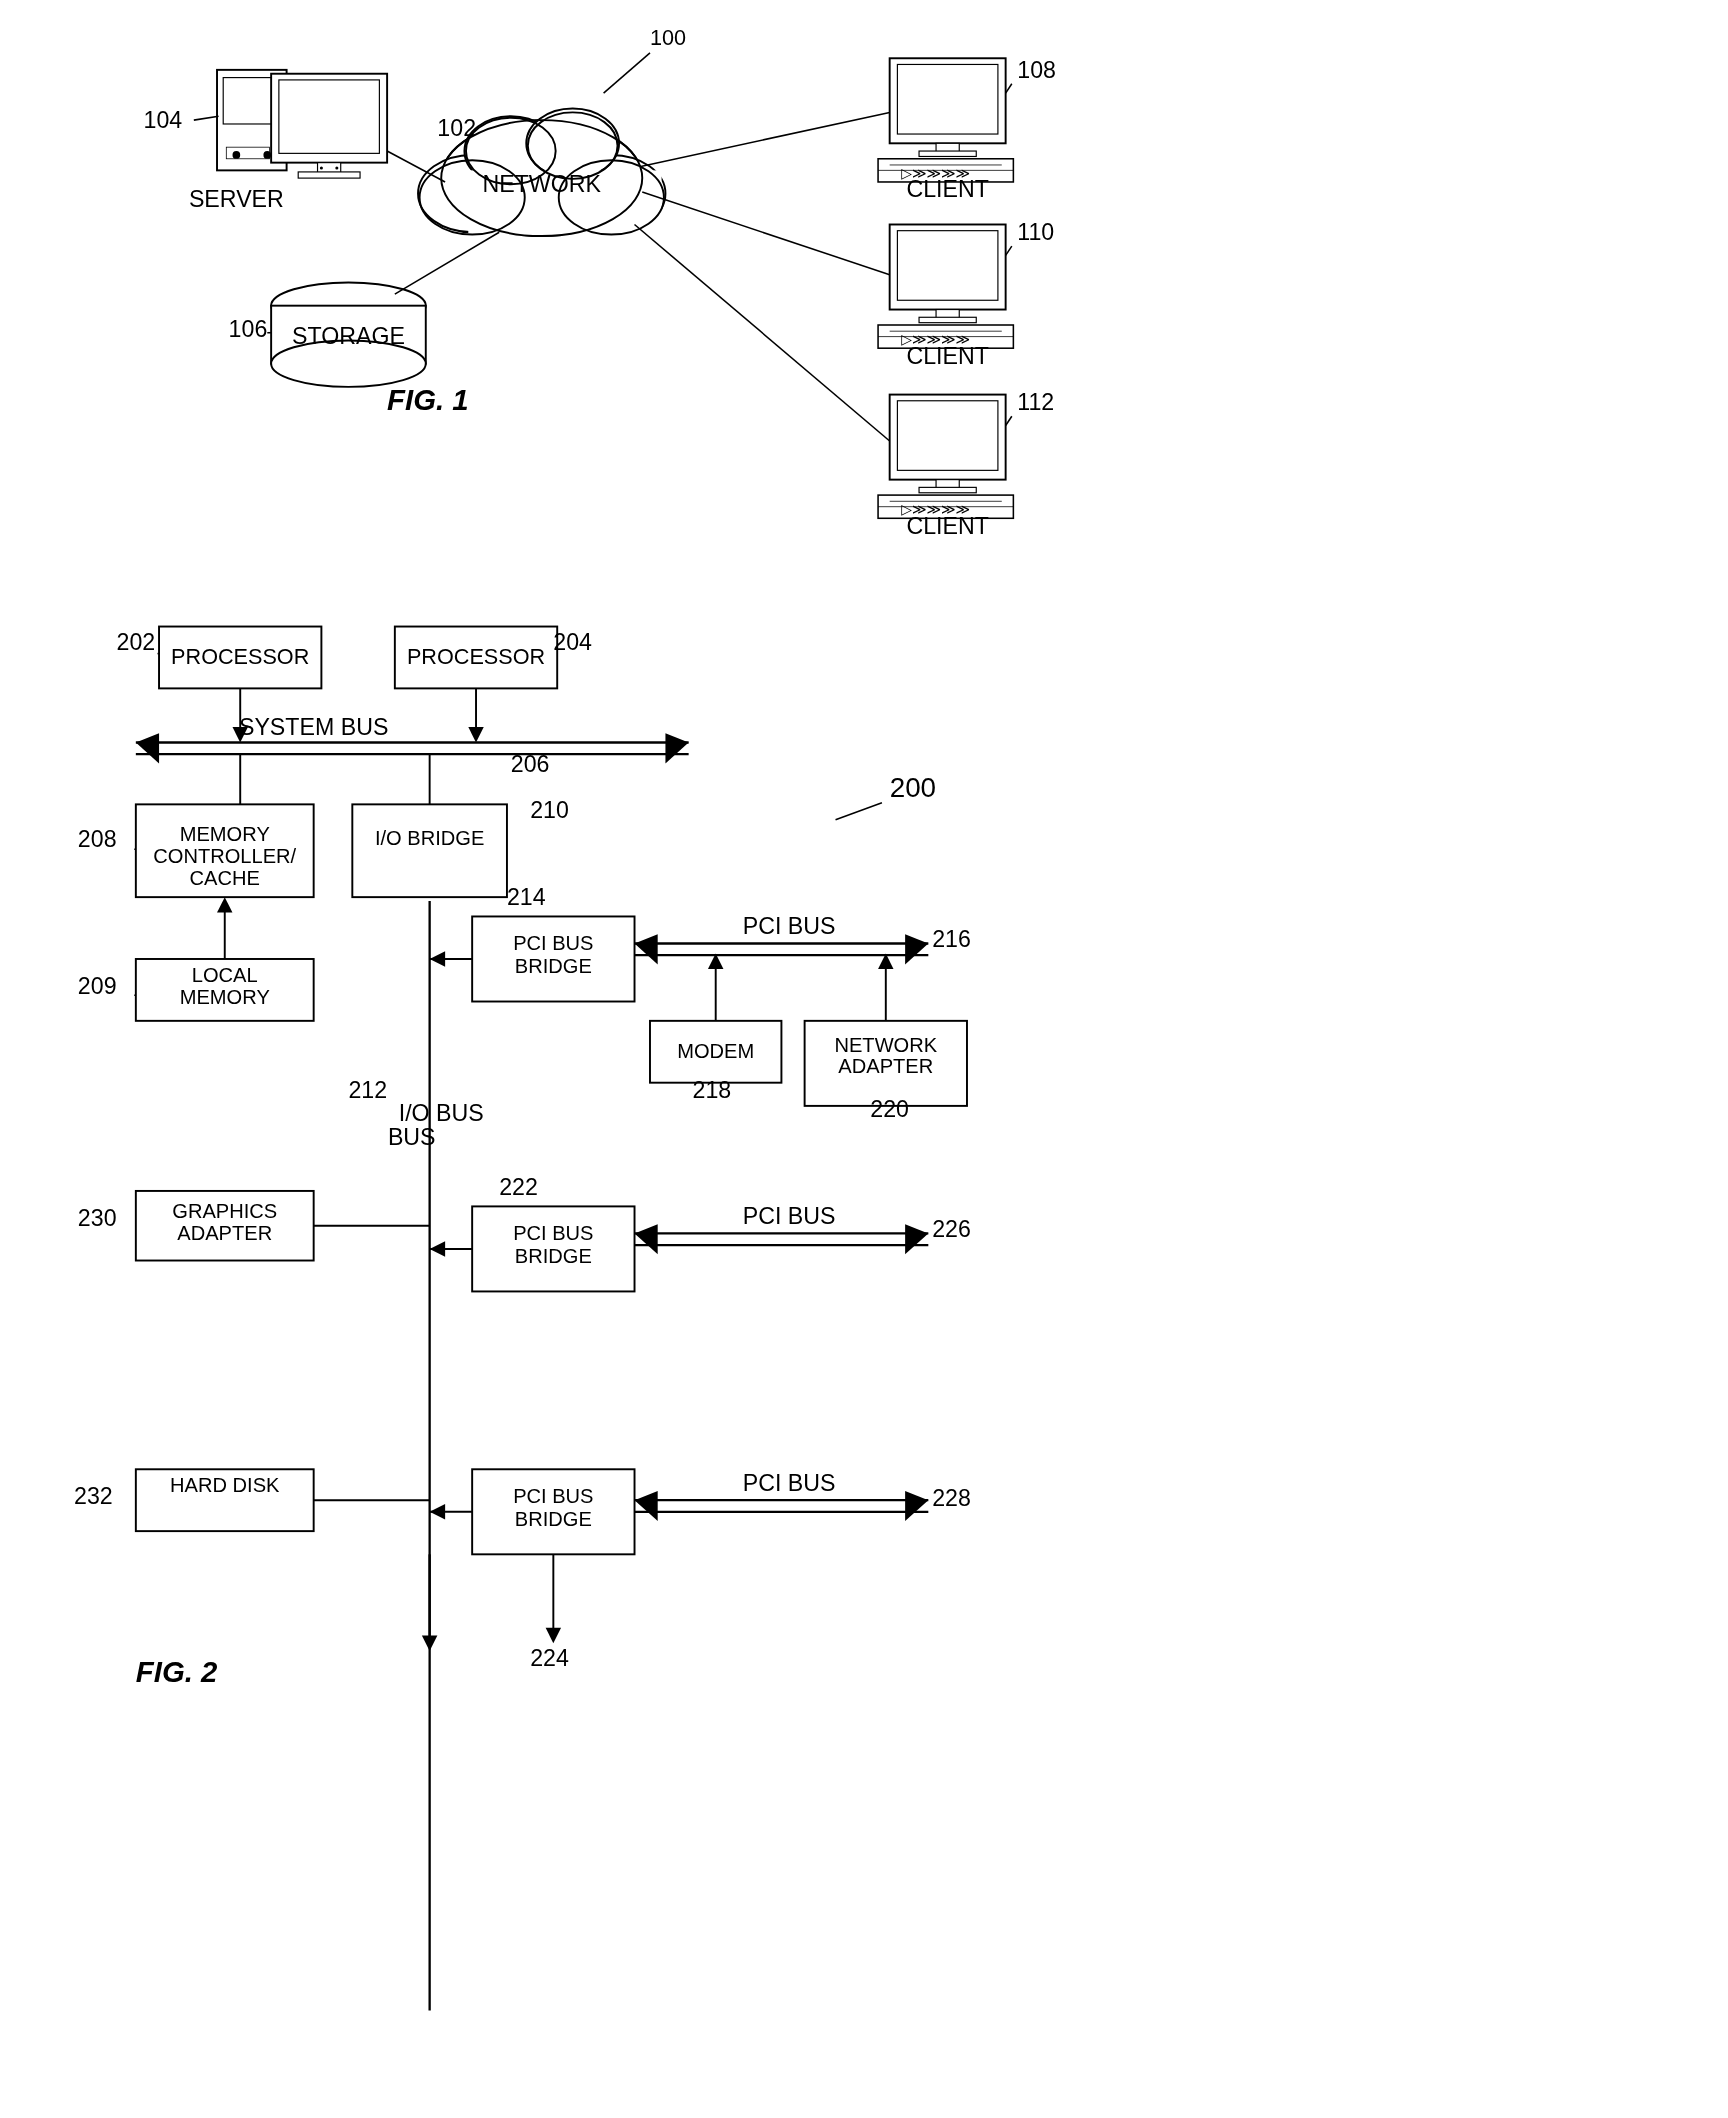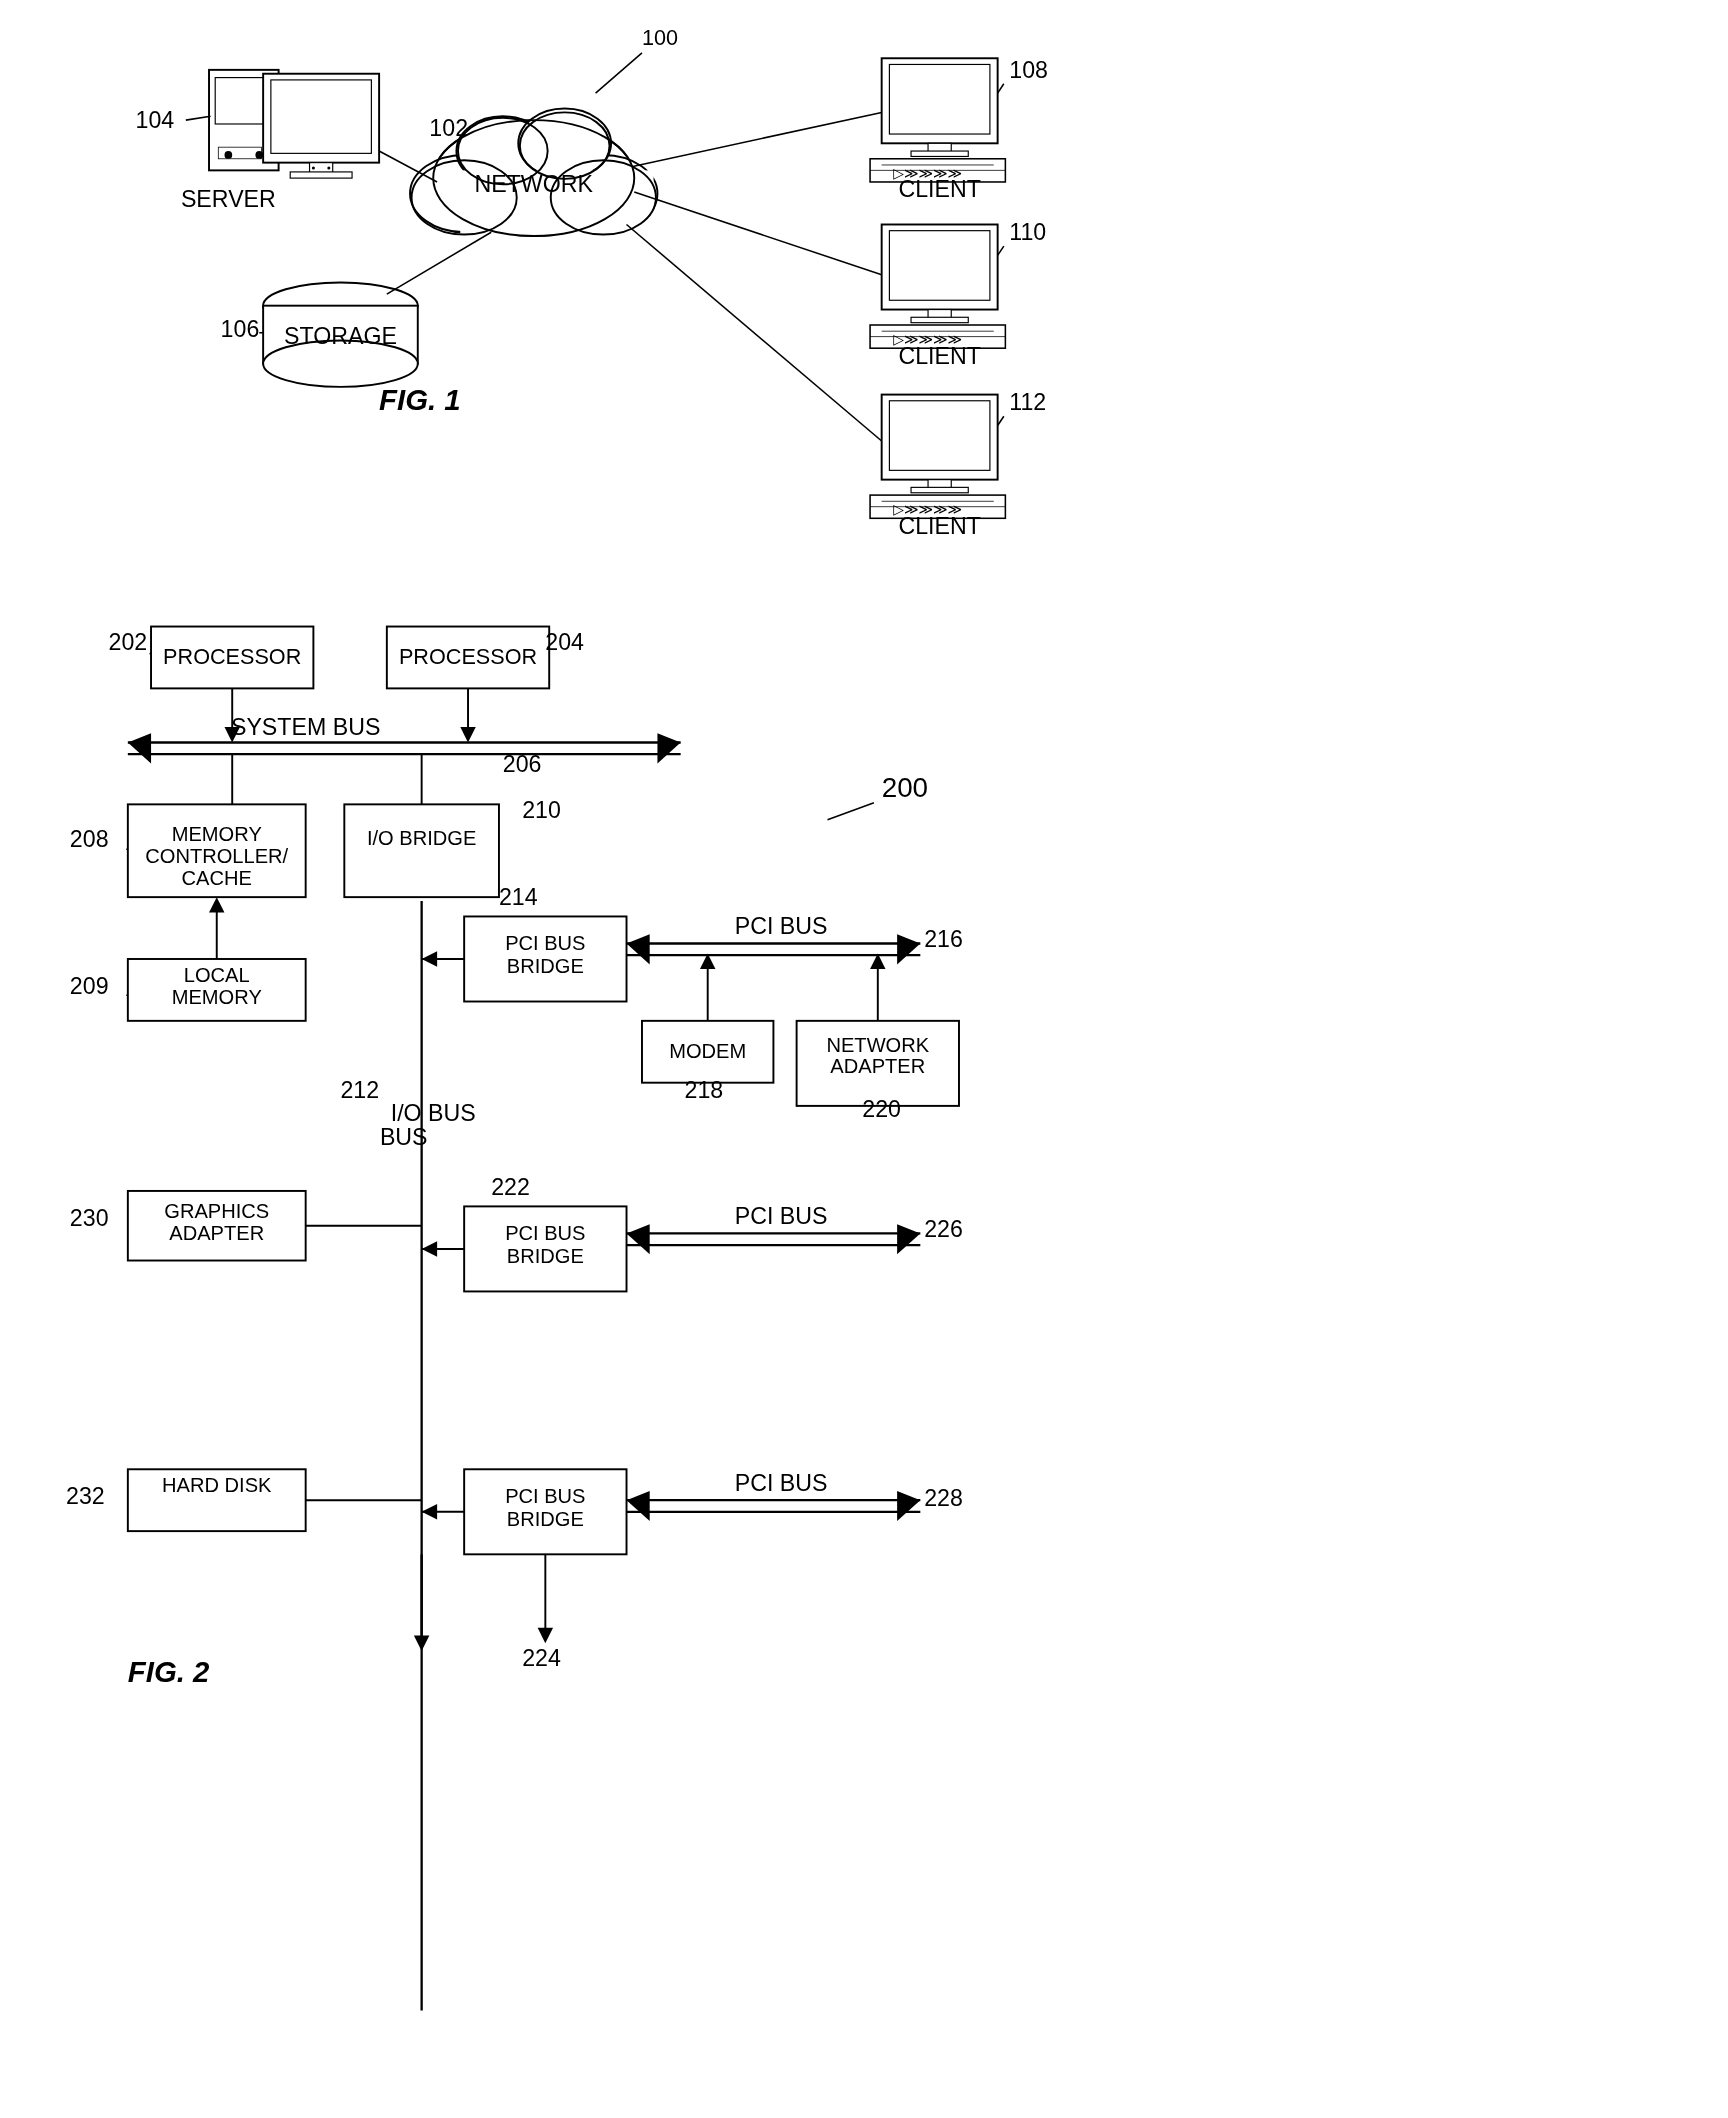--- a/index.html
+++ b/index.html
@@ -14,7 +14,7 @@
 
     .diagram-container {
       position: absolute;
-      top: 0; left: 8px;
+      top: 0; left: 16px;
       width: 1472px;
       height: 2119px;
     }

